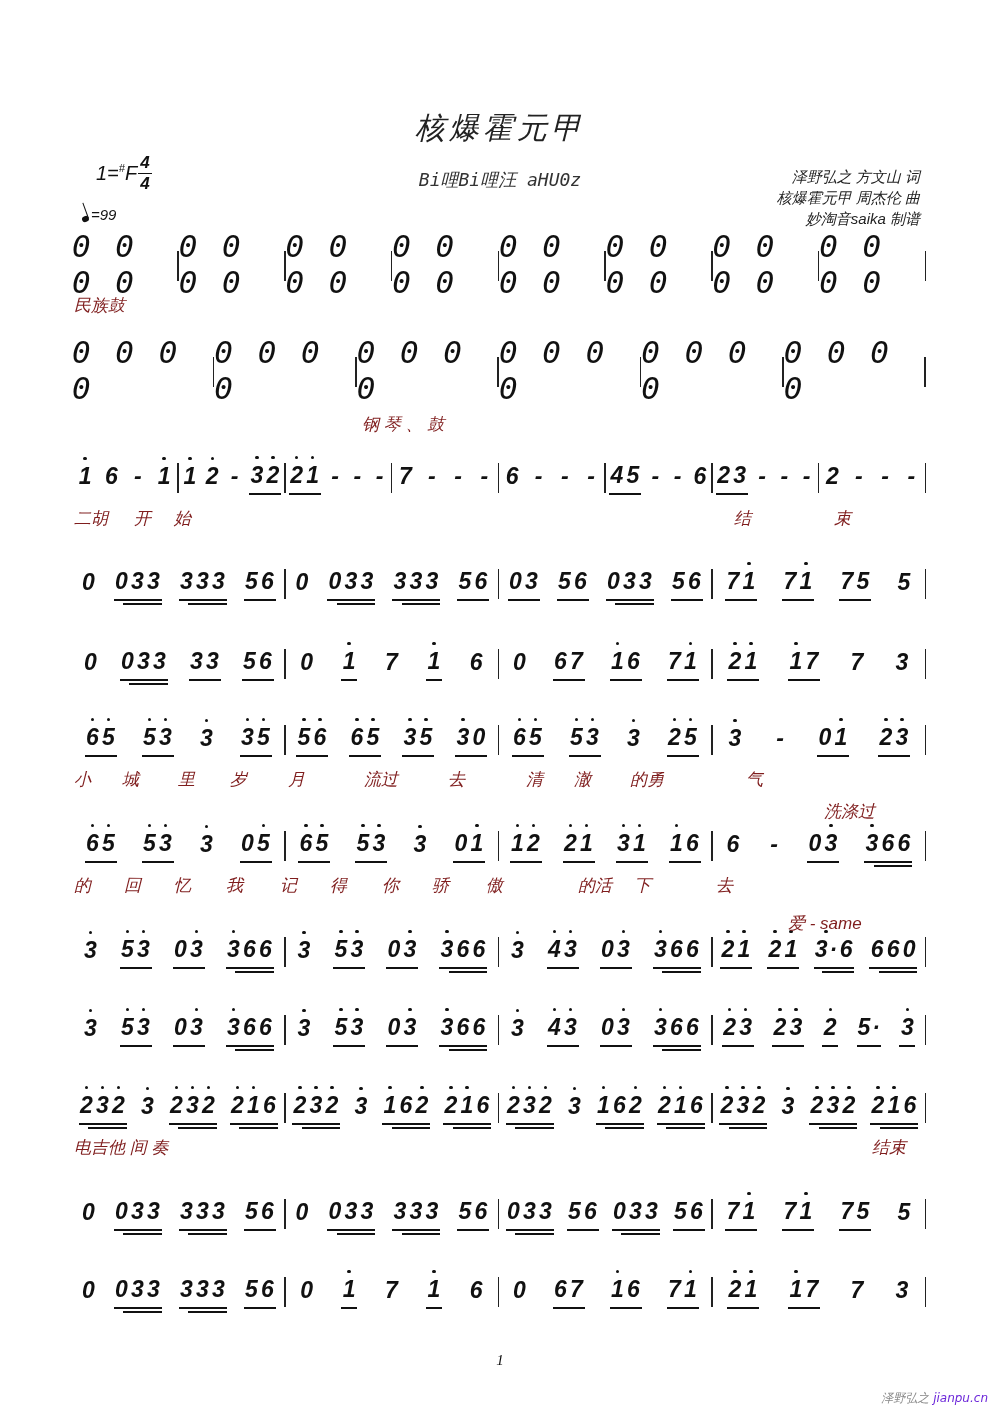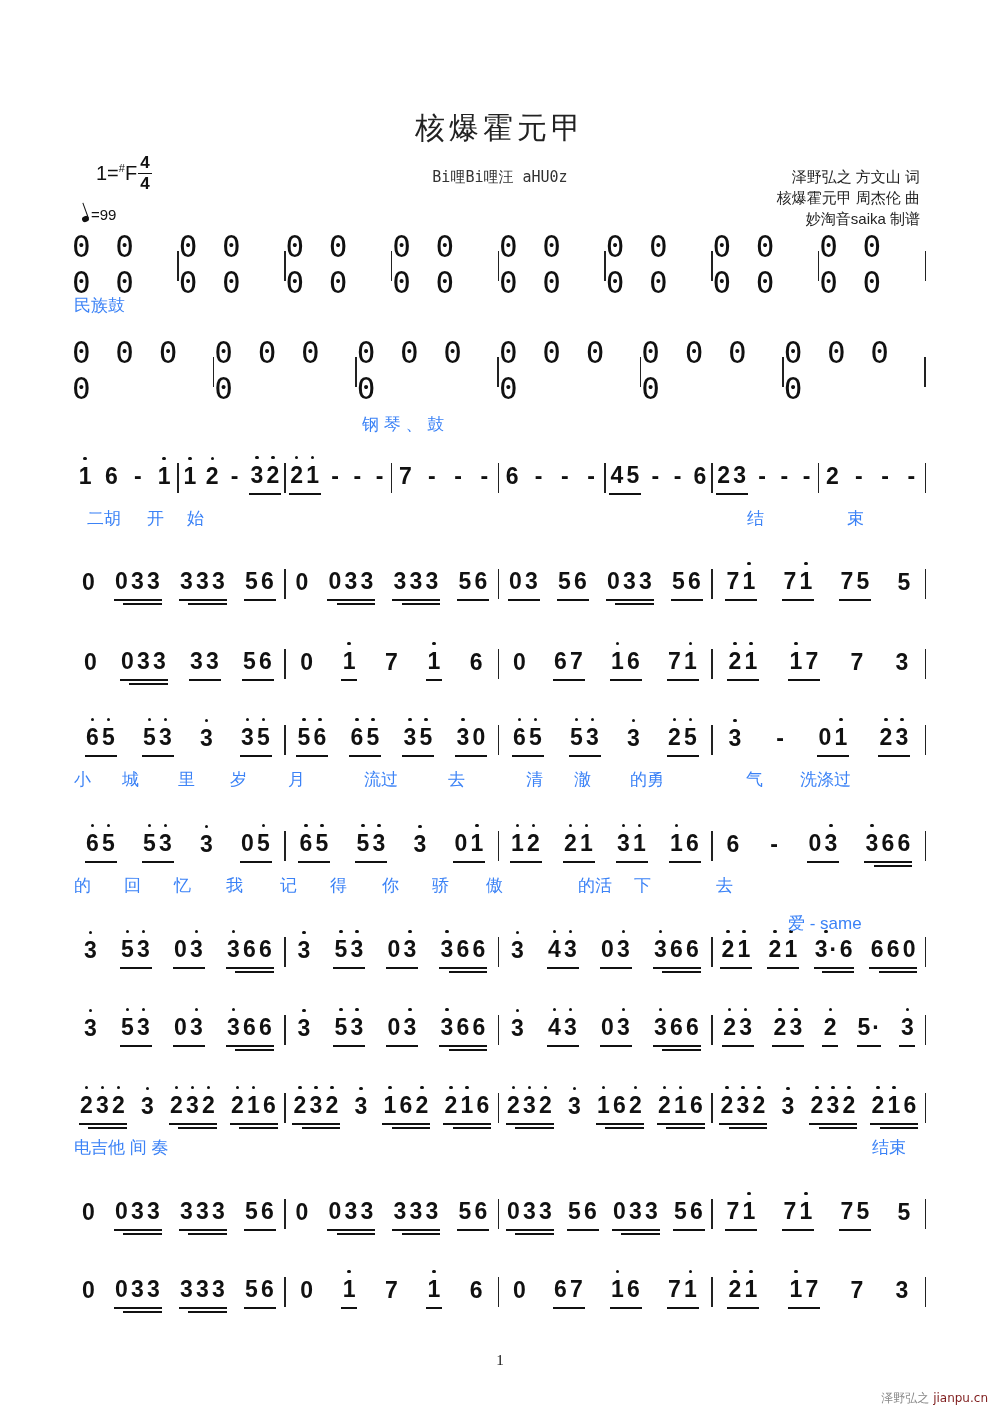--- a/index.html
+++ b/index.html
@@ -4,7 +4,7 @@
 <style>
   html,body{margin:0;padding:0;background:#fff;}
   body{width:1000px;height:1415px;position:relative;overflow:hidden;font-family:"DejaVu Sans",sans-serif;color:#111;}
-  .abs{position:absolute;}
+  .abs{position:absolute;font-style:italic;}
   #title{left:0;width:1000px;top:108px;text-align:center;font-family:"DejaVu Serif",serif;font-size:30px;letter-spacing:4px;color:#222;}
   #key{left:96px;top:162px;font-size:20px;font-family:"Liberation Sans",sans-serif;}
   #key sup{font-size:11px;}

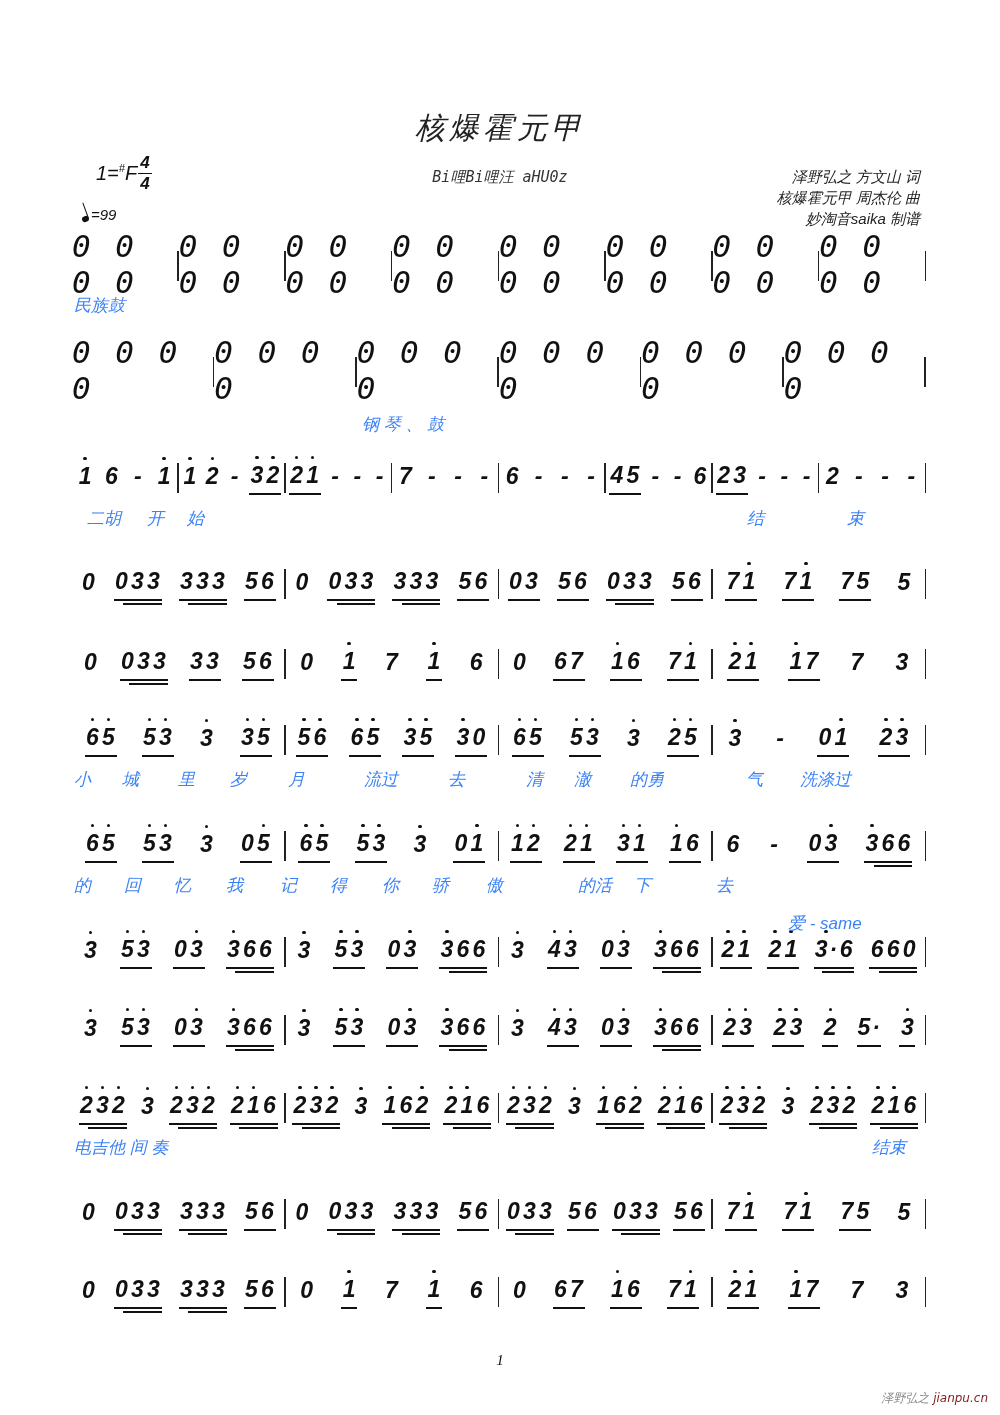--- a/index.html
+++ b/index.html
@@ -13,7 +13,7 @@
   #tempo{left:82px;top:206px;font-size:15px;font-family:"Liberation Sans",sans-serif;}
   #tempo .qnote{display:inline-block;width:7px;height:6px;border-radius:50%;background:#111;transform:rotate(-20deg);margin-right:2px;position:relative;top:2px;}
   #tempo .qnote:after{content:"";position:absolute;right:0;bottom:3px;width:1.3px;height:16px;background:#111;}
-  #uploader{left:0;width:1000px;top:168px;text-align:center;font-size:15px;font-family:"DejaVu Sans Mono",monospace;color:#333;}
+  #uploader{left:0;width:1000px;top:168px;text-align:center;font-size:18px;font-family:"DejaVu Sans Mono",monospace;color:#333;}
   #credits{right:80px;top:166px;text-align:right;font-size:15px;line-height:21px;font-family:"Liberation Sans",sans-serif;color:#222;}
   .row{left:72px;width:854px;height:40px;display:flex;align-items:center;}
   .measure{flex:1;display:flex;justify-content:space-around;align-items:center;height:40px;position:relative;}

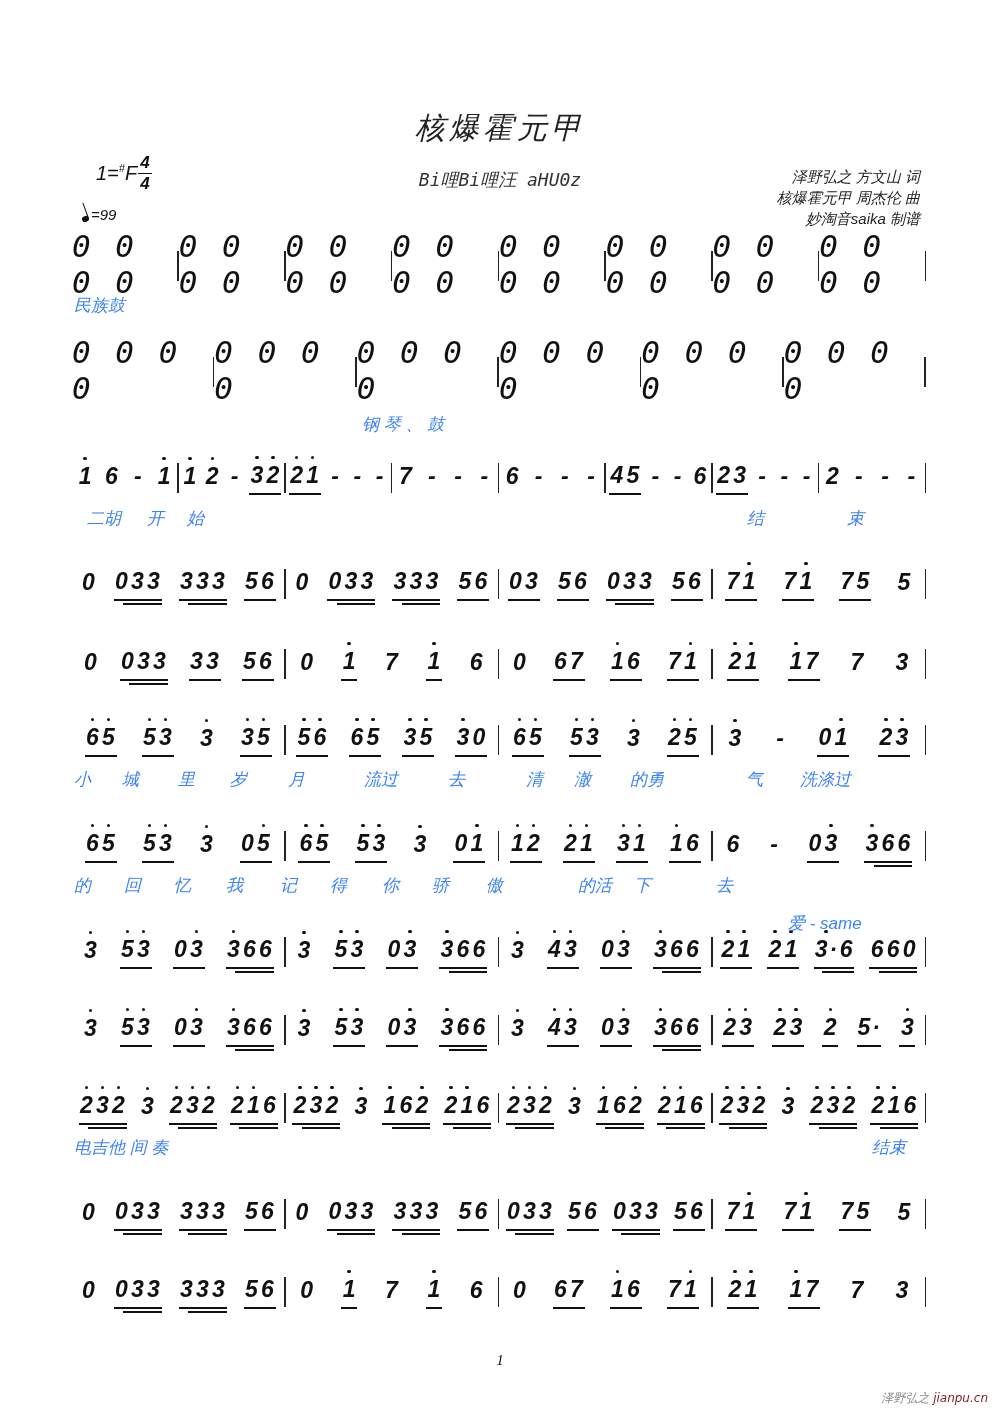--- a/index.html
+++ b/index.html
@@ -26,7 +26,7 @@
   .n.hi:before{content:"";position:absolute;left:50%;top:-6px;width:3.5px;height:3.5px;margin-left:-1.7px;border-radius:50%;background:#111;}
   .n.dotted:after{content:"·";margin-left:2px;}
   .zero-row .grp{font-weight:normal;font-family:"DejaVu Sans Mono",monospace;font-size:31px;letter-spacing:3px;}
-  .lyrics{left:74px;width:850px;height:24px;font-size:17px;font-family:"Liberation Sans",sans-serif;color:#3b82f6;}
+  .lyrics{left:74px;width:850px;height:24px;font-size:17px;font-family:"Liberation Sans",sans-serif;color:#7f1d1d;}
   .lyric{position:absolute;top:0;}
   #pageno{left:0;width:1000px;top:1352px;text-align:center;font-size:15px;font-family:"Liberation Serif",serif;}
   #watermark{right:12px;top:1390px;font-size:12px;color:#888;font-family:"DejaVu Serif",serif;}

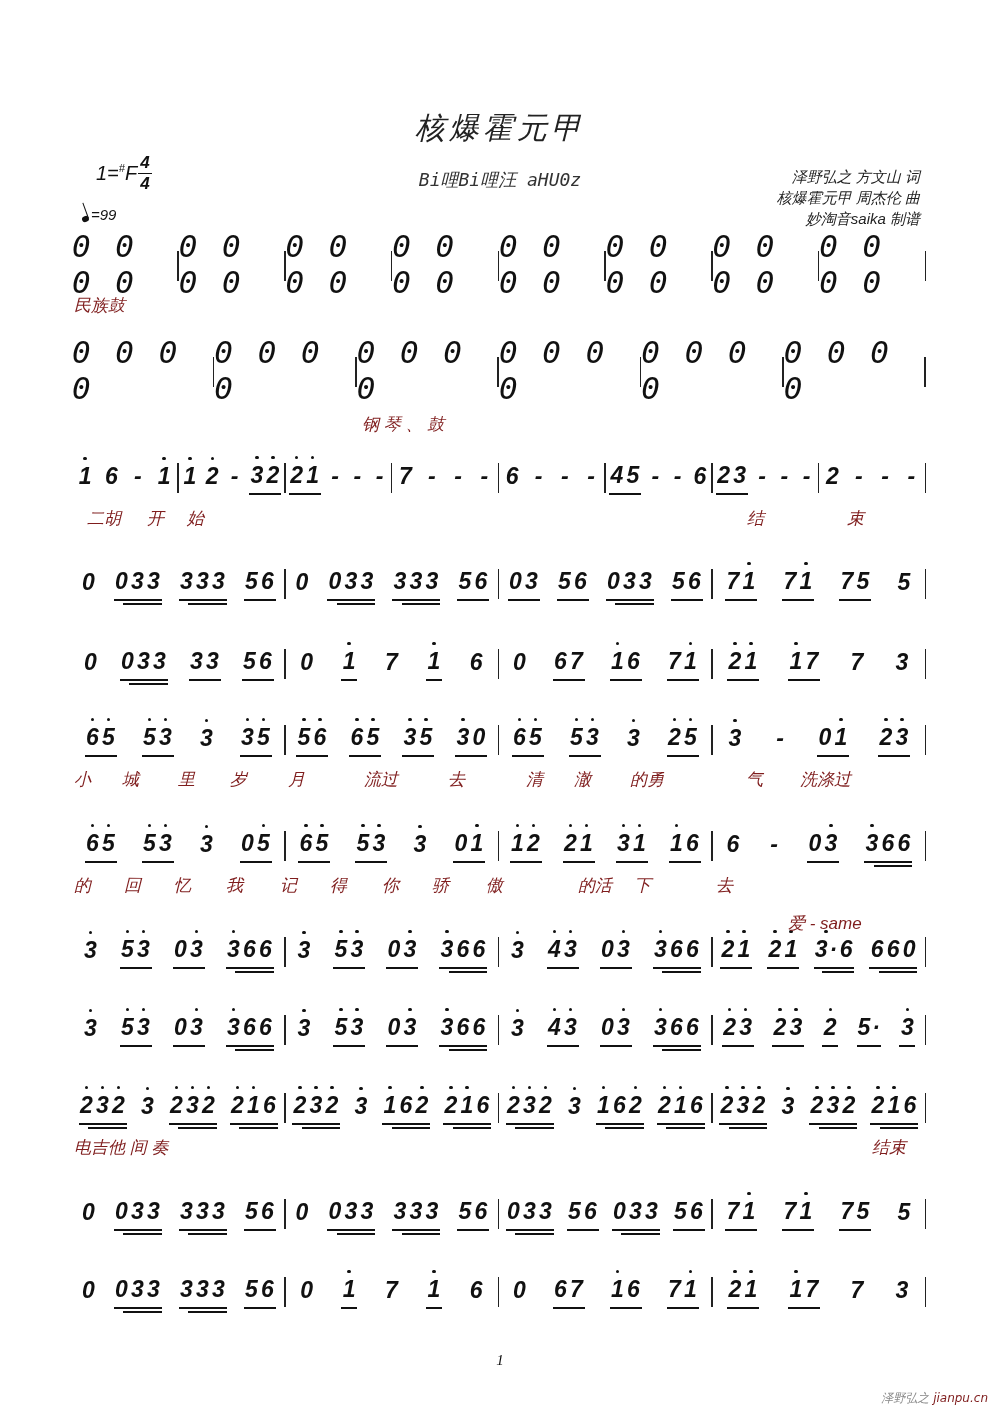--- a/index.html
+++ b/index.html
@@ -942,7 +942,7 @@
     <div class="lyrics abs" style="top: 413px;">
       <span class="lyric" style="left: 288px;">钢 琴 、 鼓</span>
     </div>
-    <div class="lyrics abs" style="top: 507px; margin-left: 13px;">
+    <div class="lyrics abs" style="top: 507px;">
       <span class="lyric" style="left: 0px;">二胡</span>
       <span class="lyric" style="left: 60px;">开</span>
       <span class="lyric" style="left: 100px;">始</span>

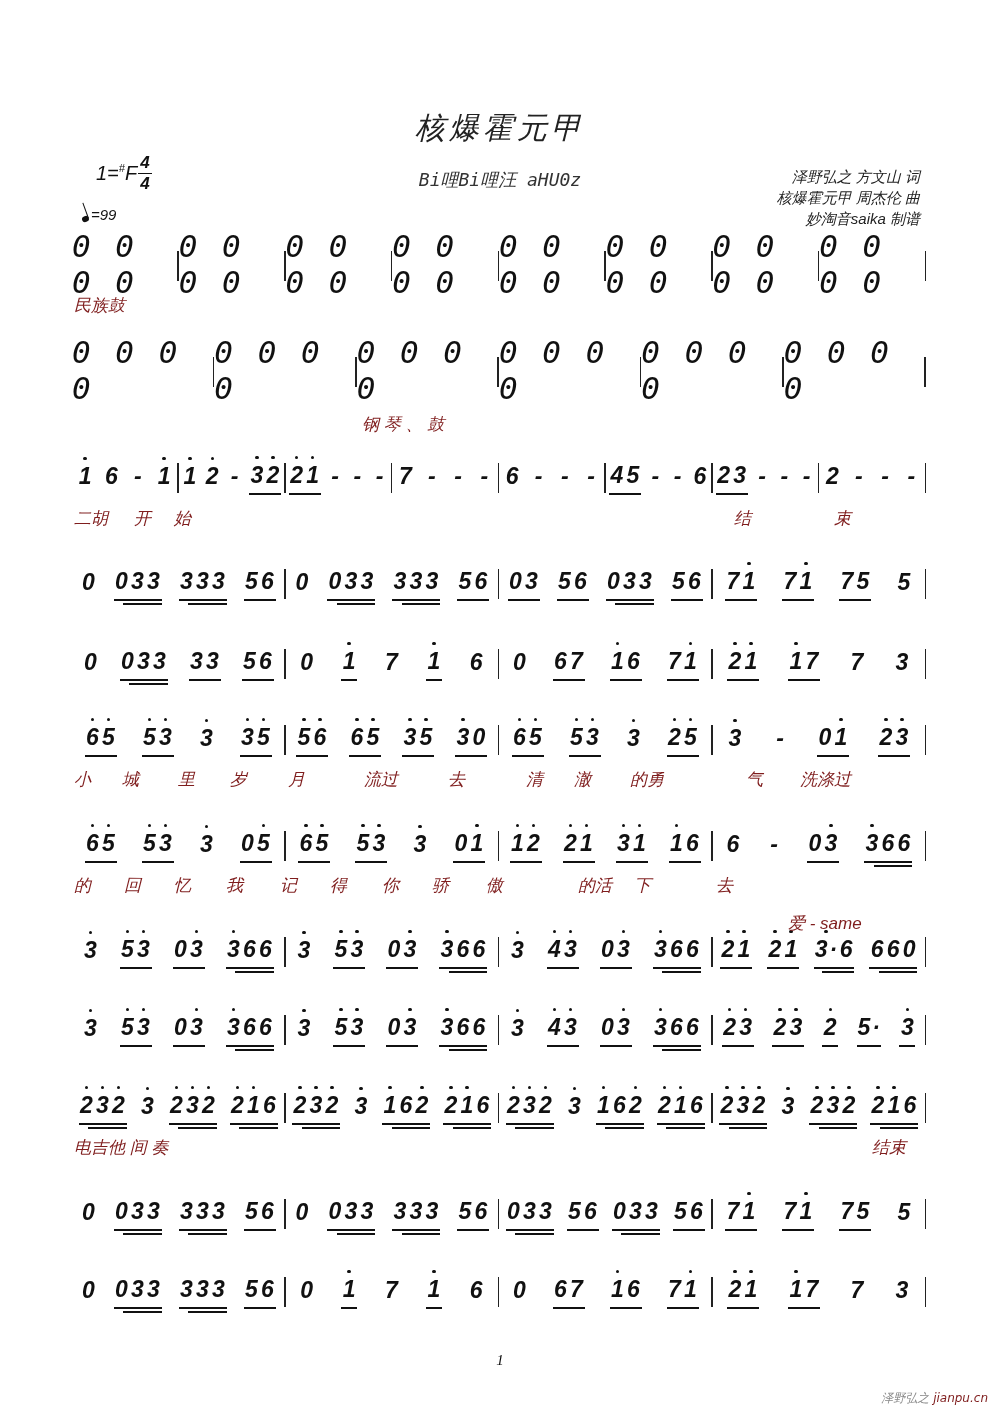--- a/index.html
+++ b/index.html
@@ -961,7 +961,7 @@
       <span class="lyric" style="left: 500px;">澈</span>
       <span class="lyric" style="left: 556px;">的勇</span>
       <span class="lyric" style="left: 672px;">气</span>
-      <span class="lyric" style="left: 726px;">洗涤过</span>
+      <span class="lyric" style="left: 750px; margin-top: 32px;">洗涤过</span>
     </div>
     <div class="lyrics abs" style="top: 874px;">
       <span class="lyric" style="left: 0px;">的</span>

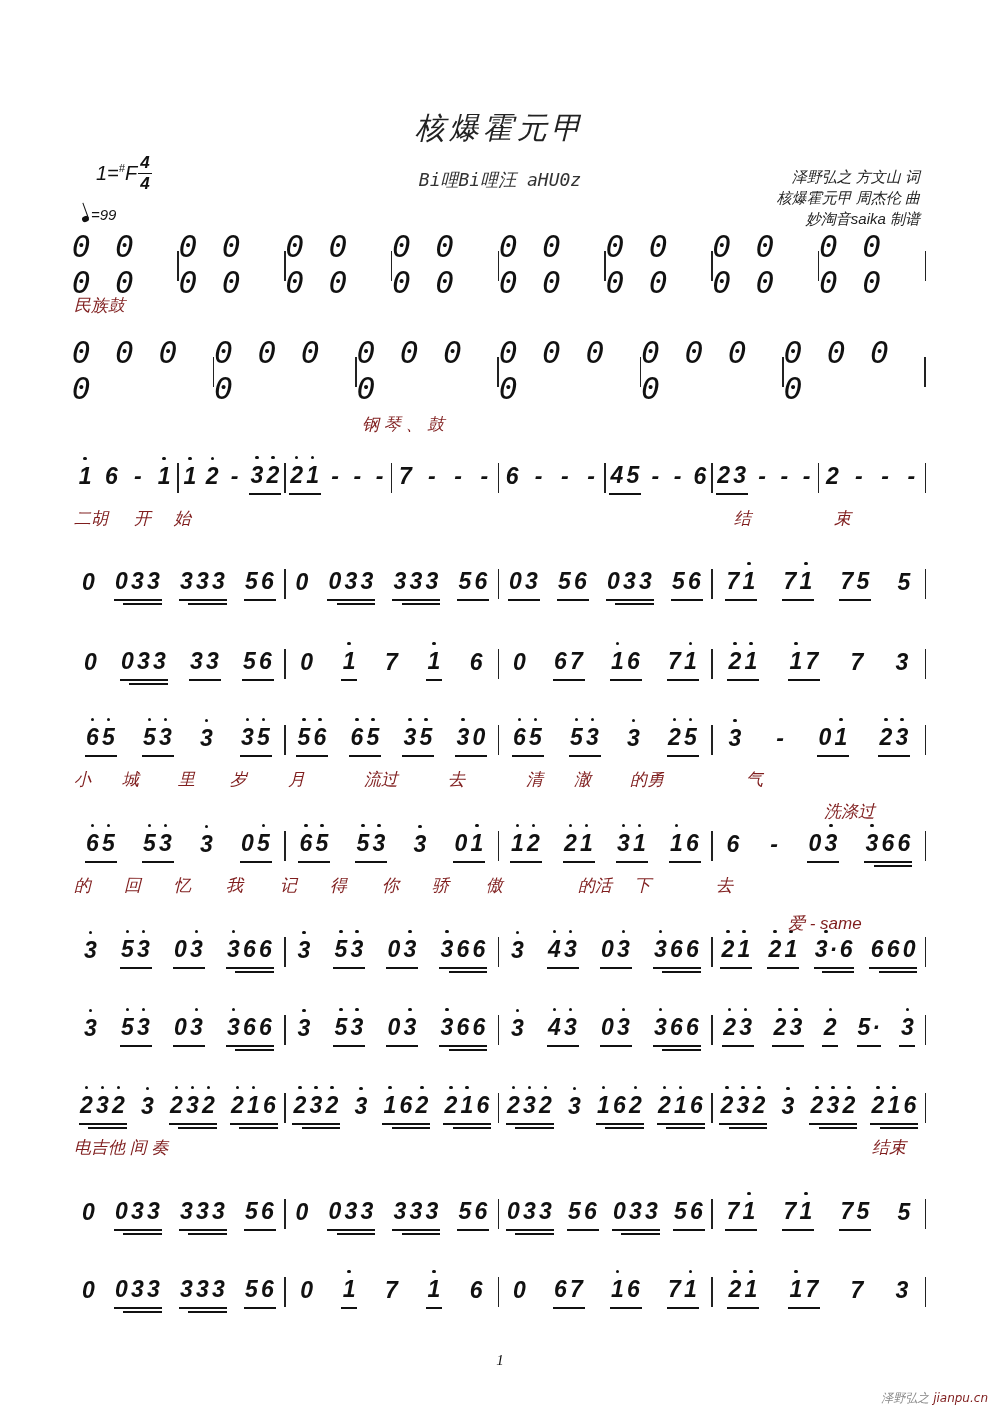--- a/index.html
+++ b/index.html
@@ -30,7 +30,7 @@
   .lyric{position:absolute;top:0;}
   #pageno{left:0;width:1000px;top:1352px;text-align:center;font-size:15px;font-family:"Liberation Serif",serif;}
   #watermark{right:12px;top:1390px;font-size:12px;color:#888;font-family:"DejaVu Serif",serif;}
-  #watermark span{color:#7f1d1d;font-family:"DejaVu Sans",sans-serif;}
+  #watermark span{color:#6d28d9;font-family:"DejaVu Sans",sans-serif;}
 </style>
 </head>
 <body>

